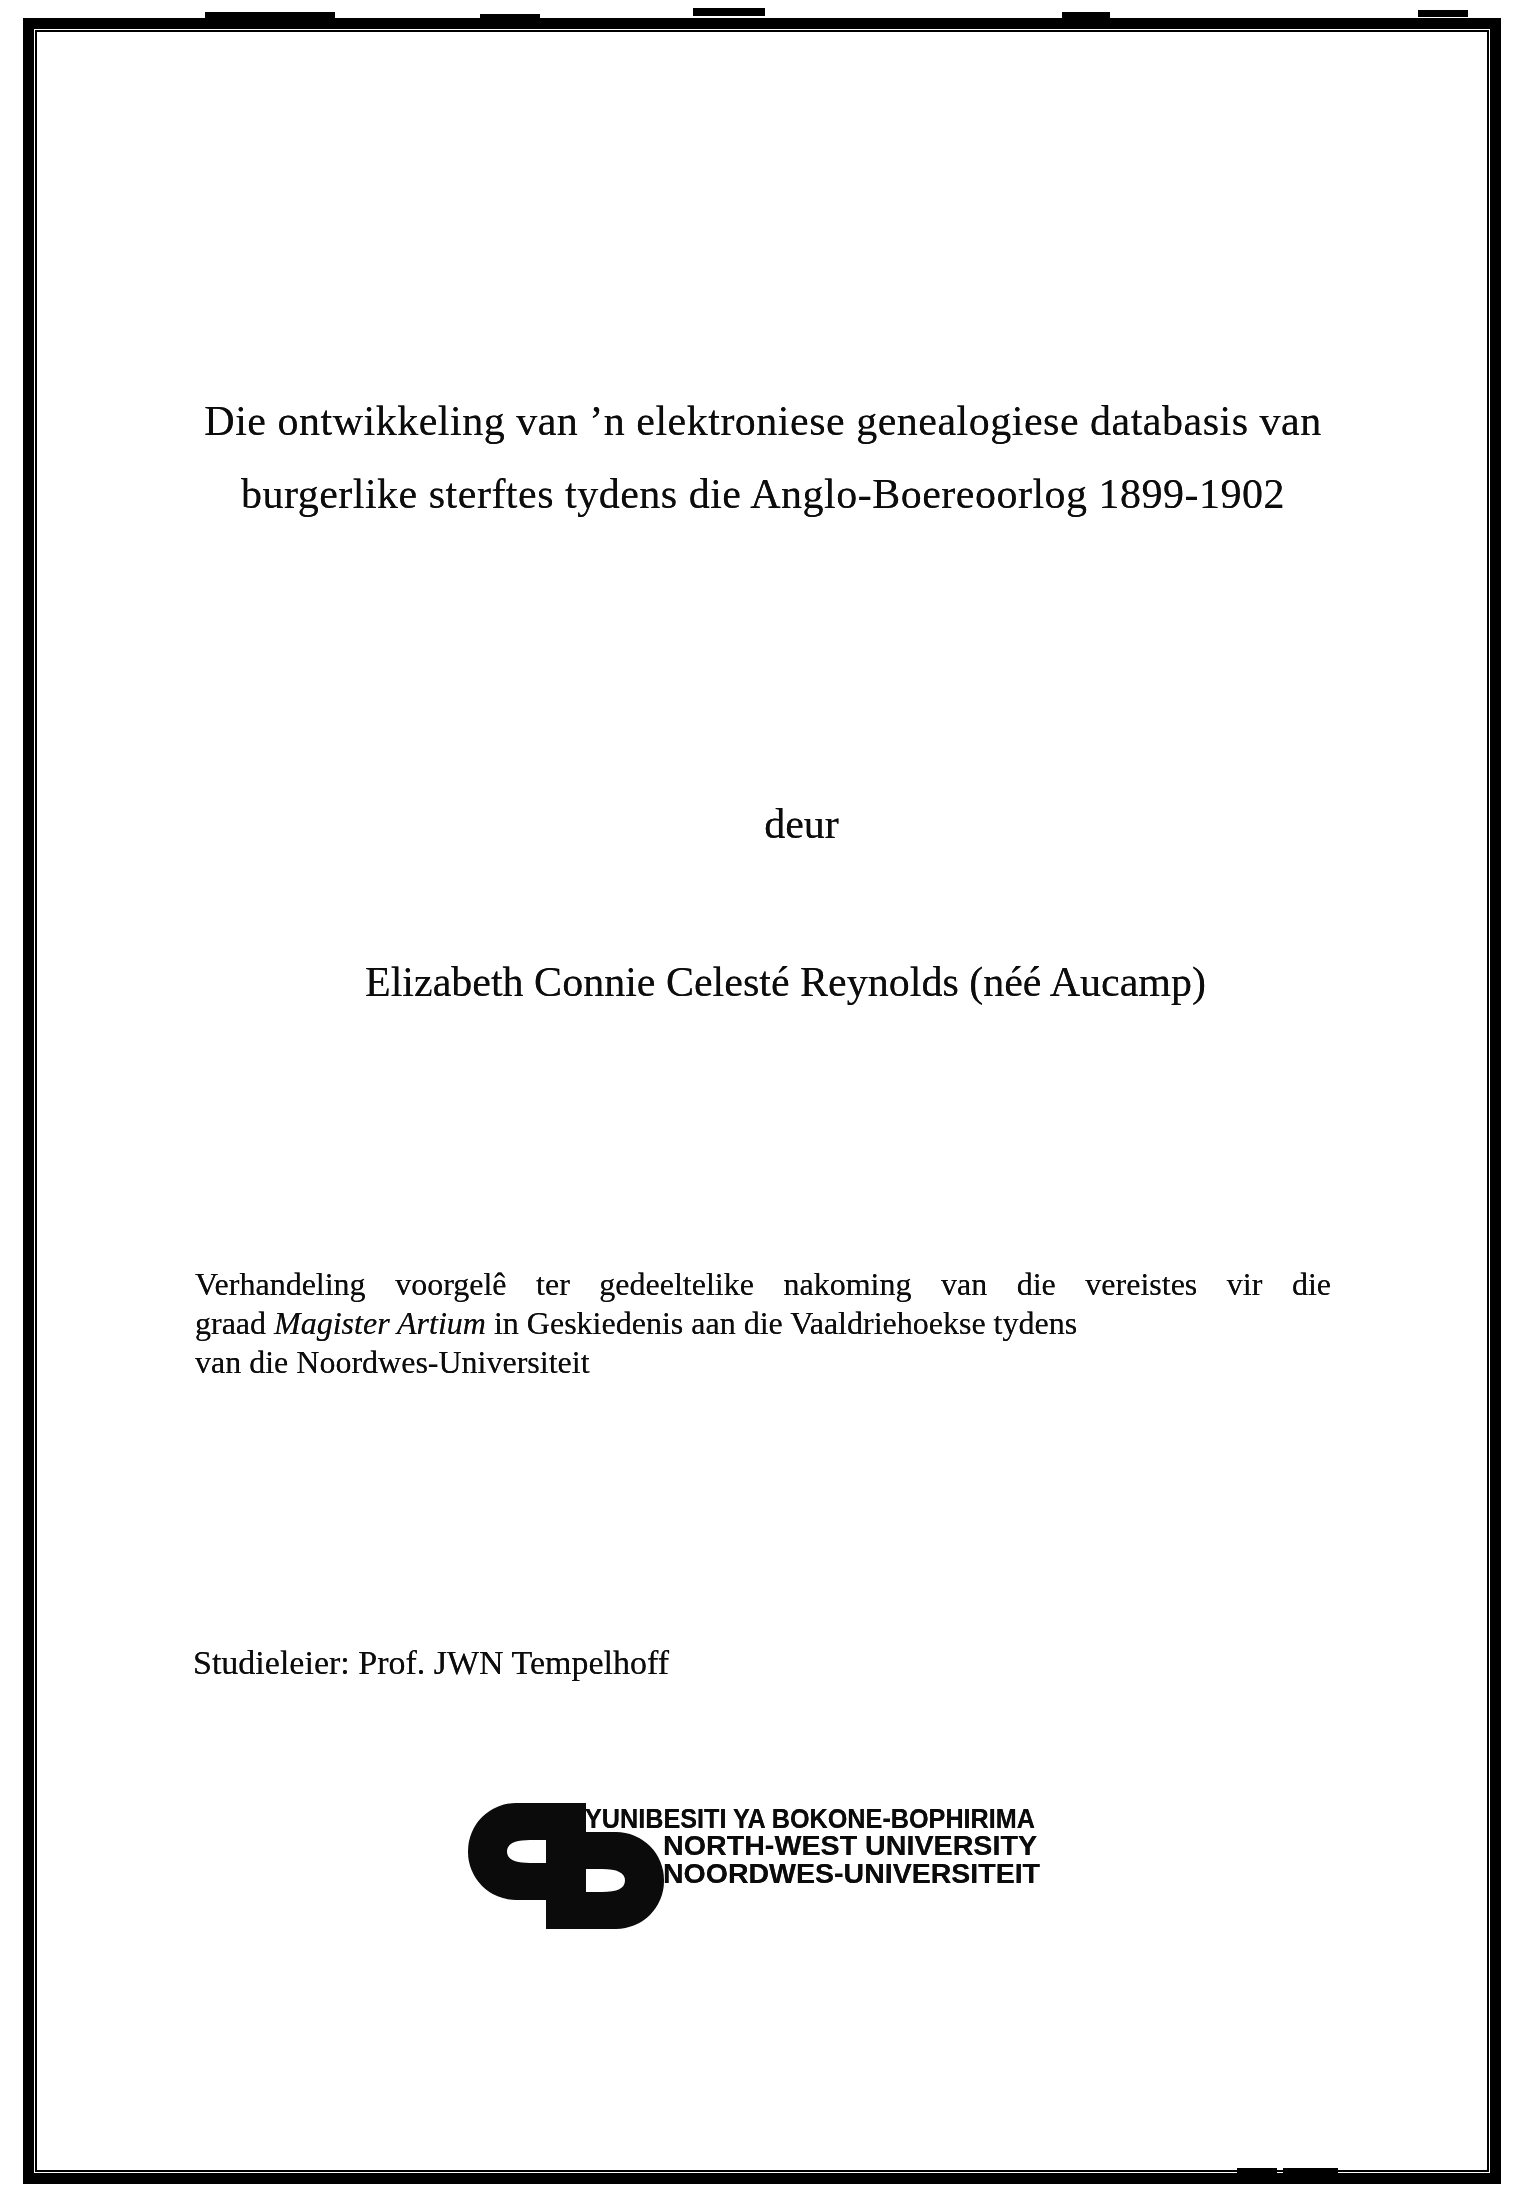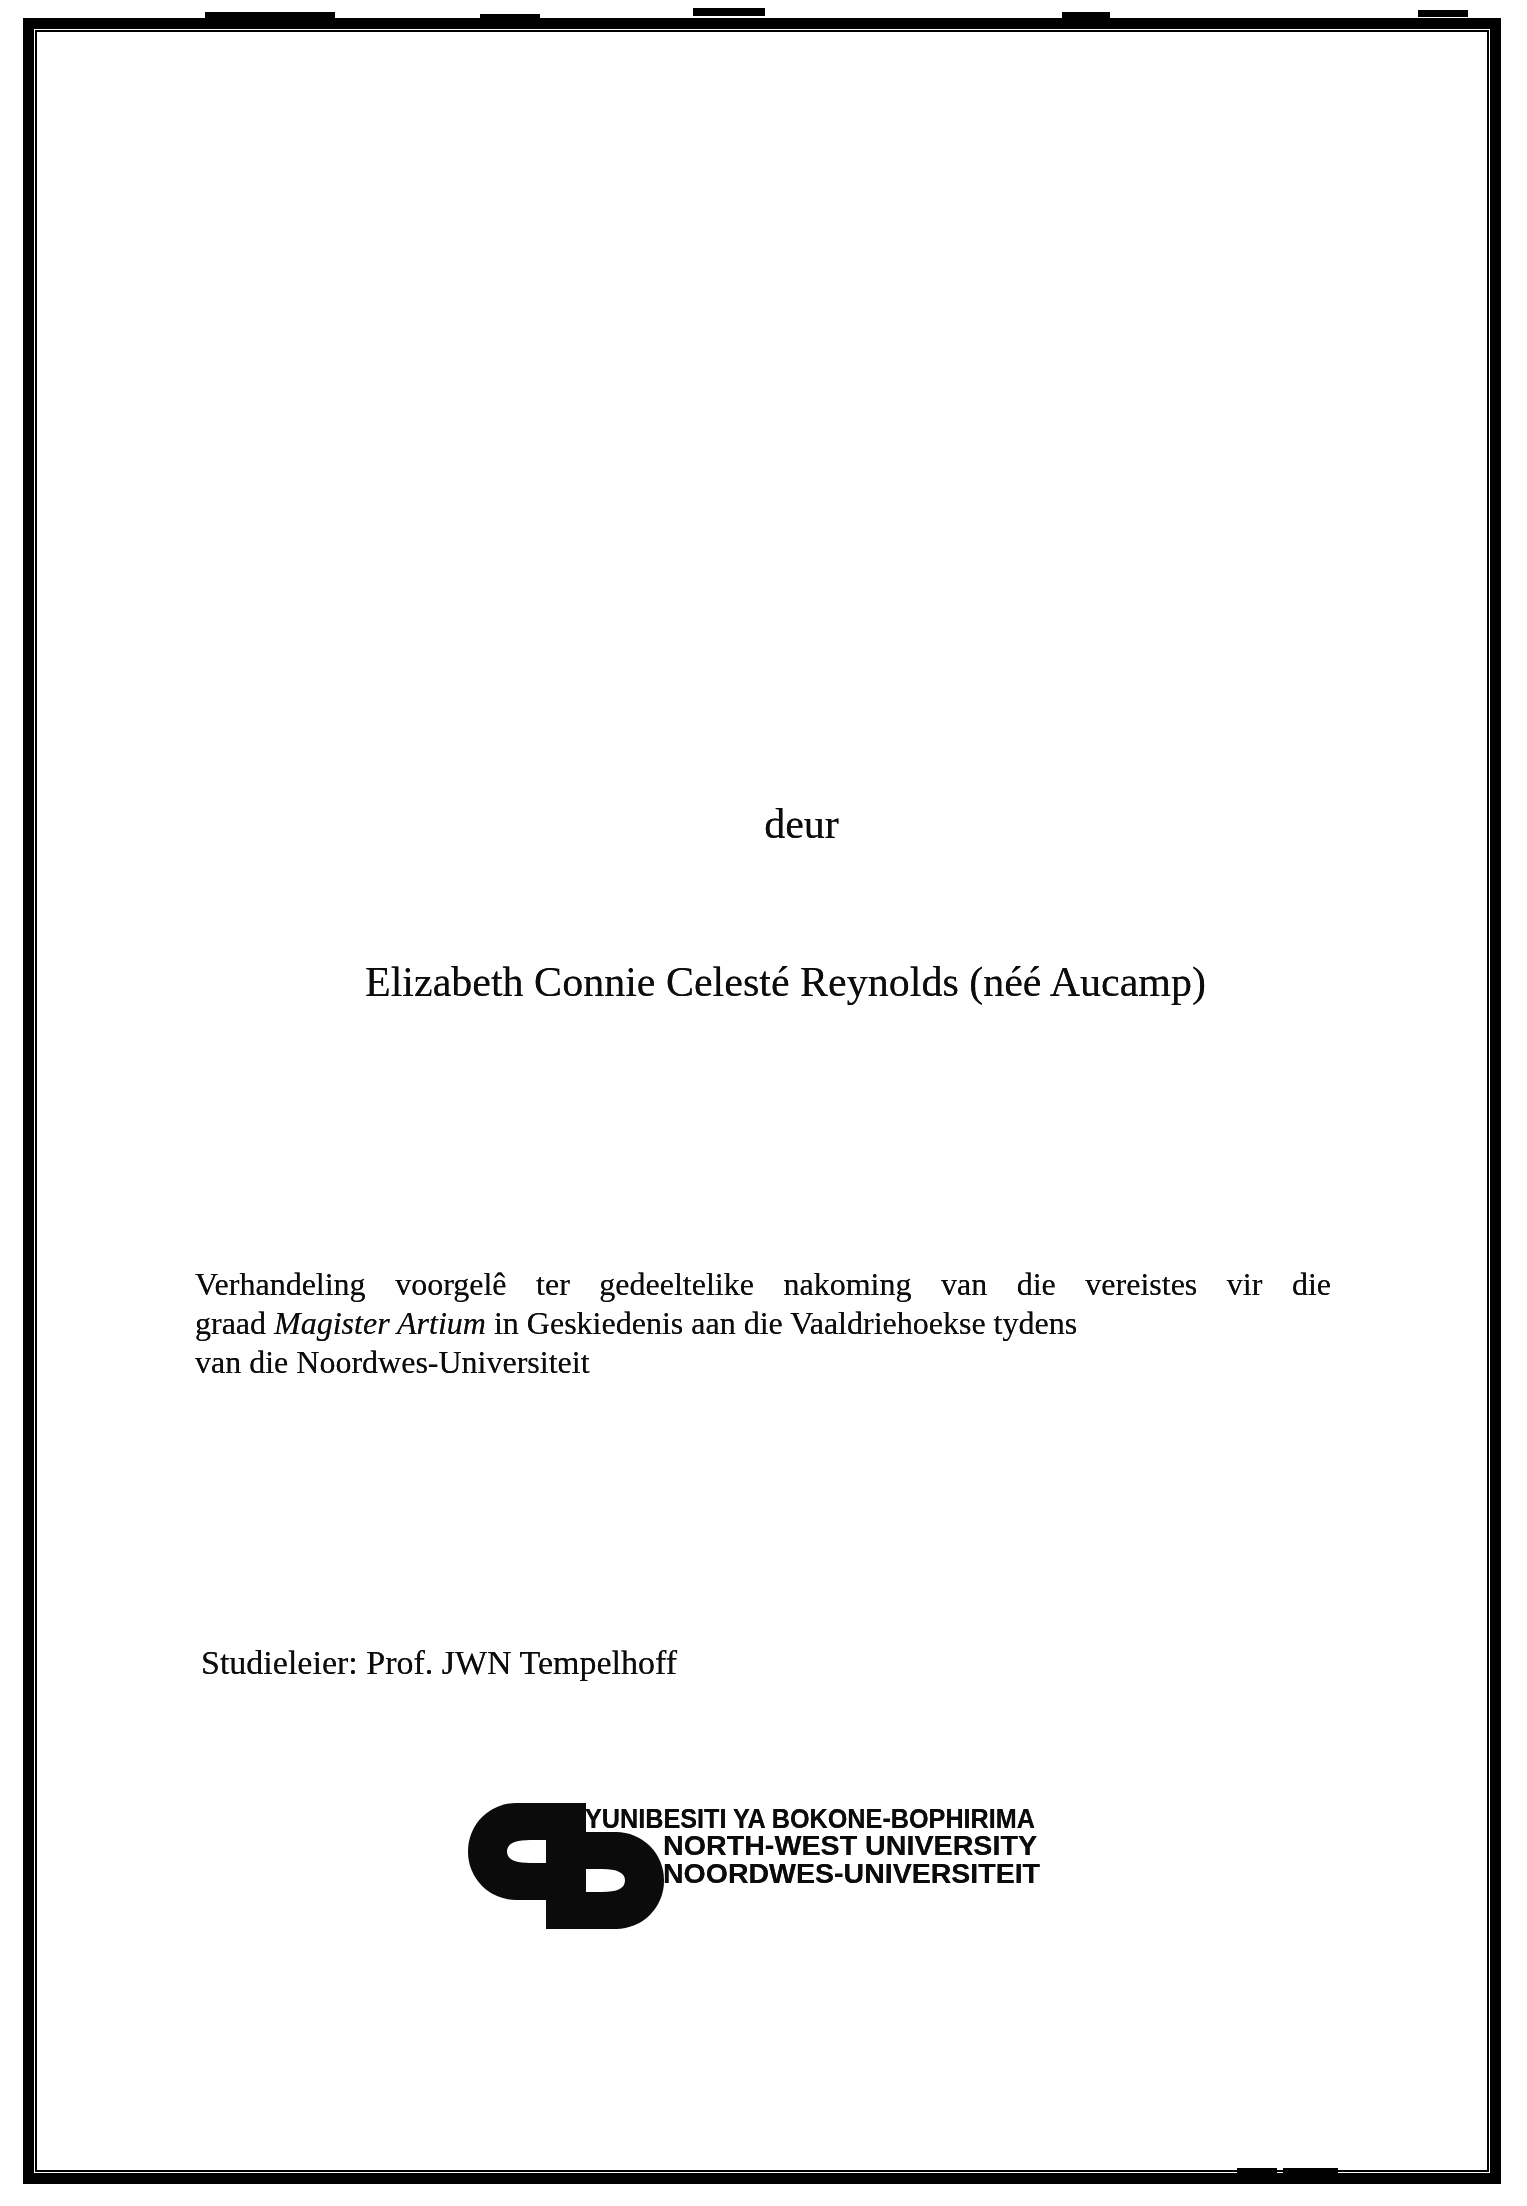--- a/index.html
+++ b/index.html
@@ -98,6 +98,10 @@
     <div class="frame-inner"></div>
   </div>
 
+  <div class="title-block">
+    <div class="title-line">Die ontwikkeling van ’n elektroniese genealogiese databasis van</div>
+    <div class="title-line">burgerlike sterftes tydens die Anglo-Boereoorlog 1899-1902</div>
+  </div>
 
   <div class="byline">deur</div>
 

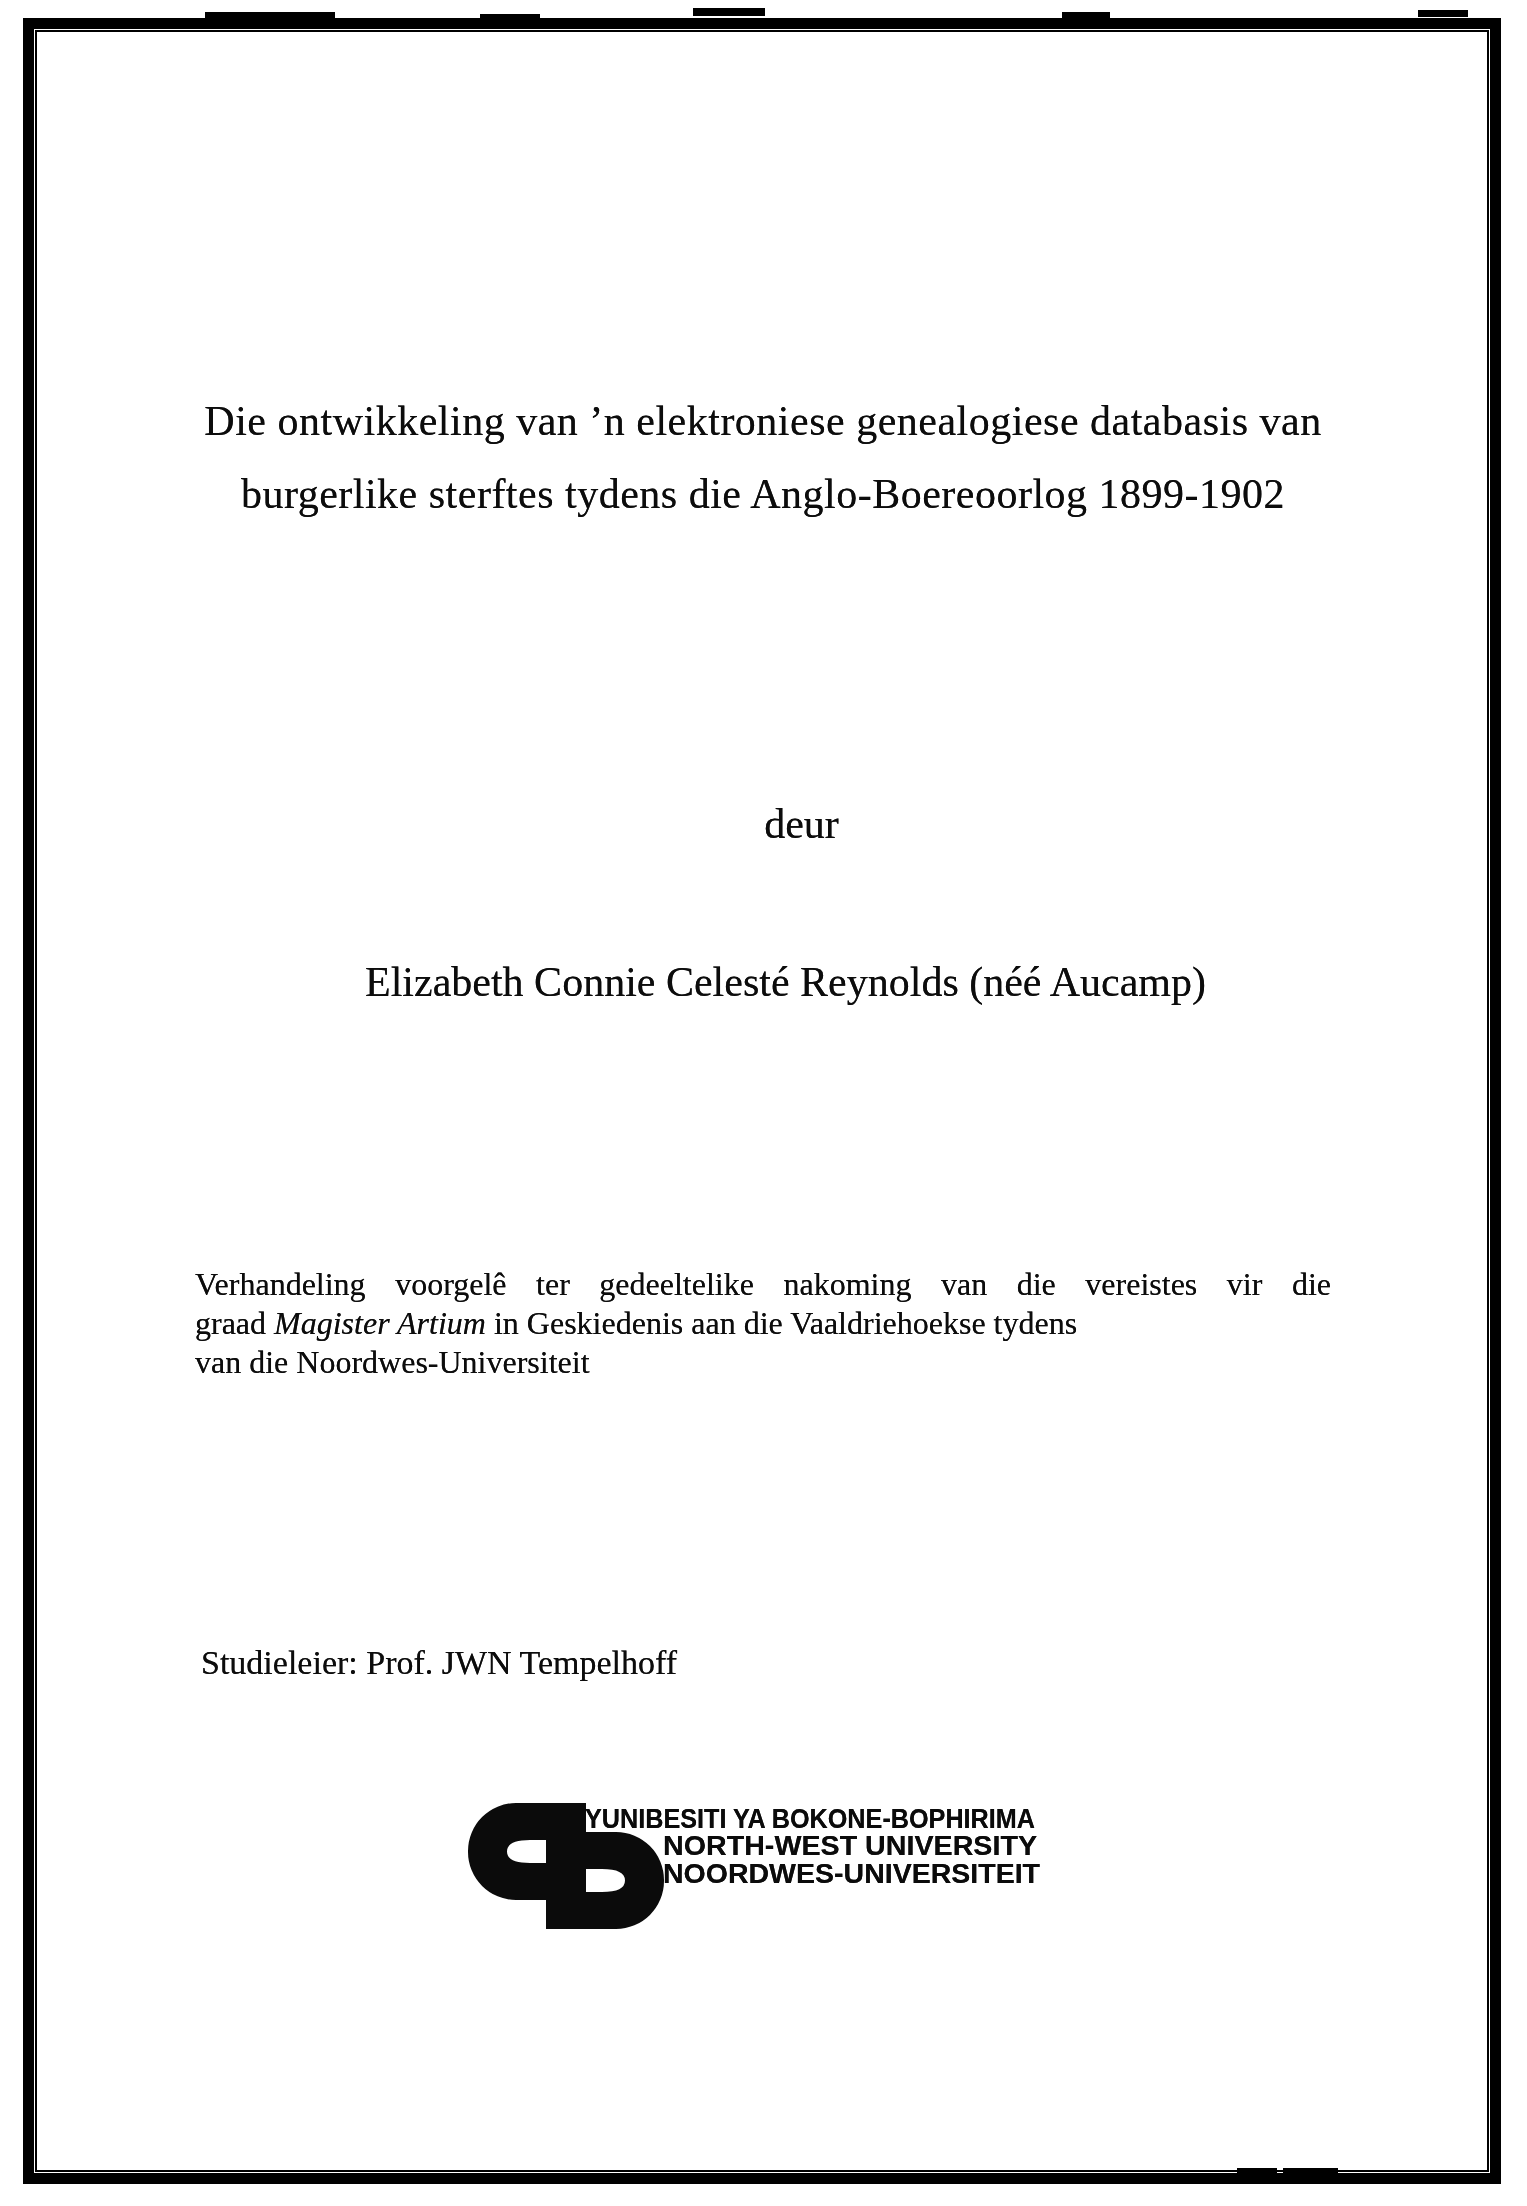--- a/index.html
+++ b/index.html
@@ -64,7 +64,7 @@
   .statement em { font-style: italic; }
   .supervisor-block {
     position: absolute;
-    left: 201px; top: 1640px;
+    left: 193px; top: 1640px;
     font-size: 34px;
     line-height: 45px;
     text-align: left;

